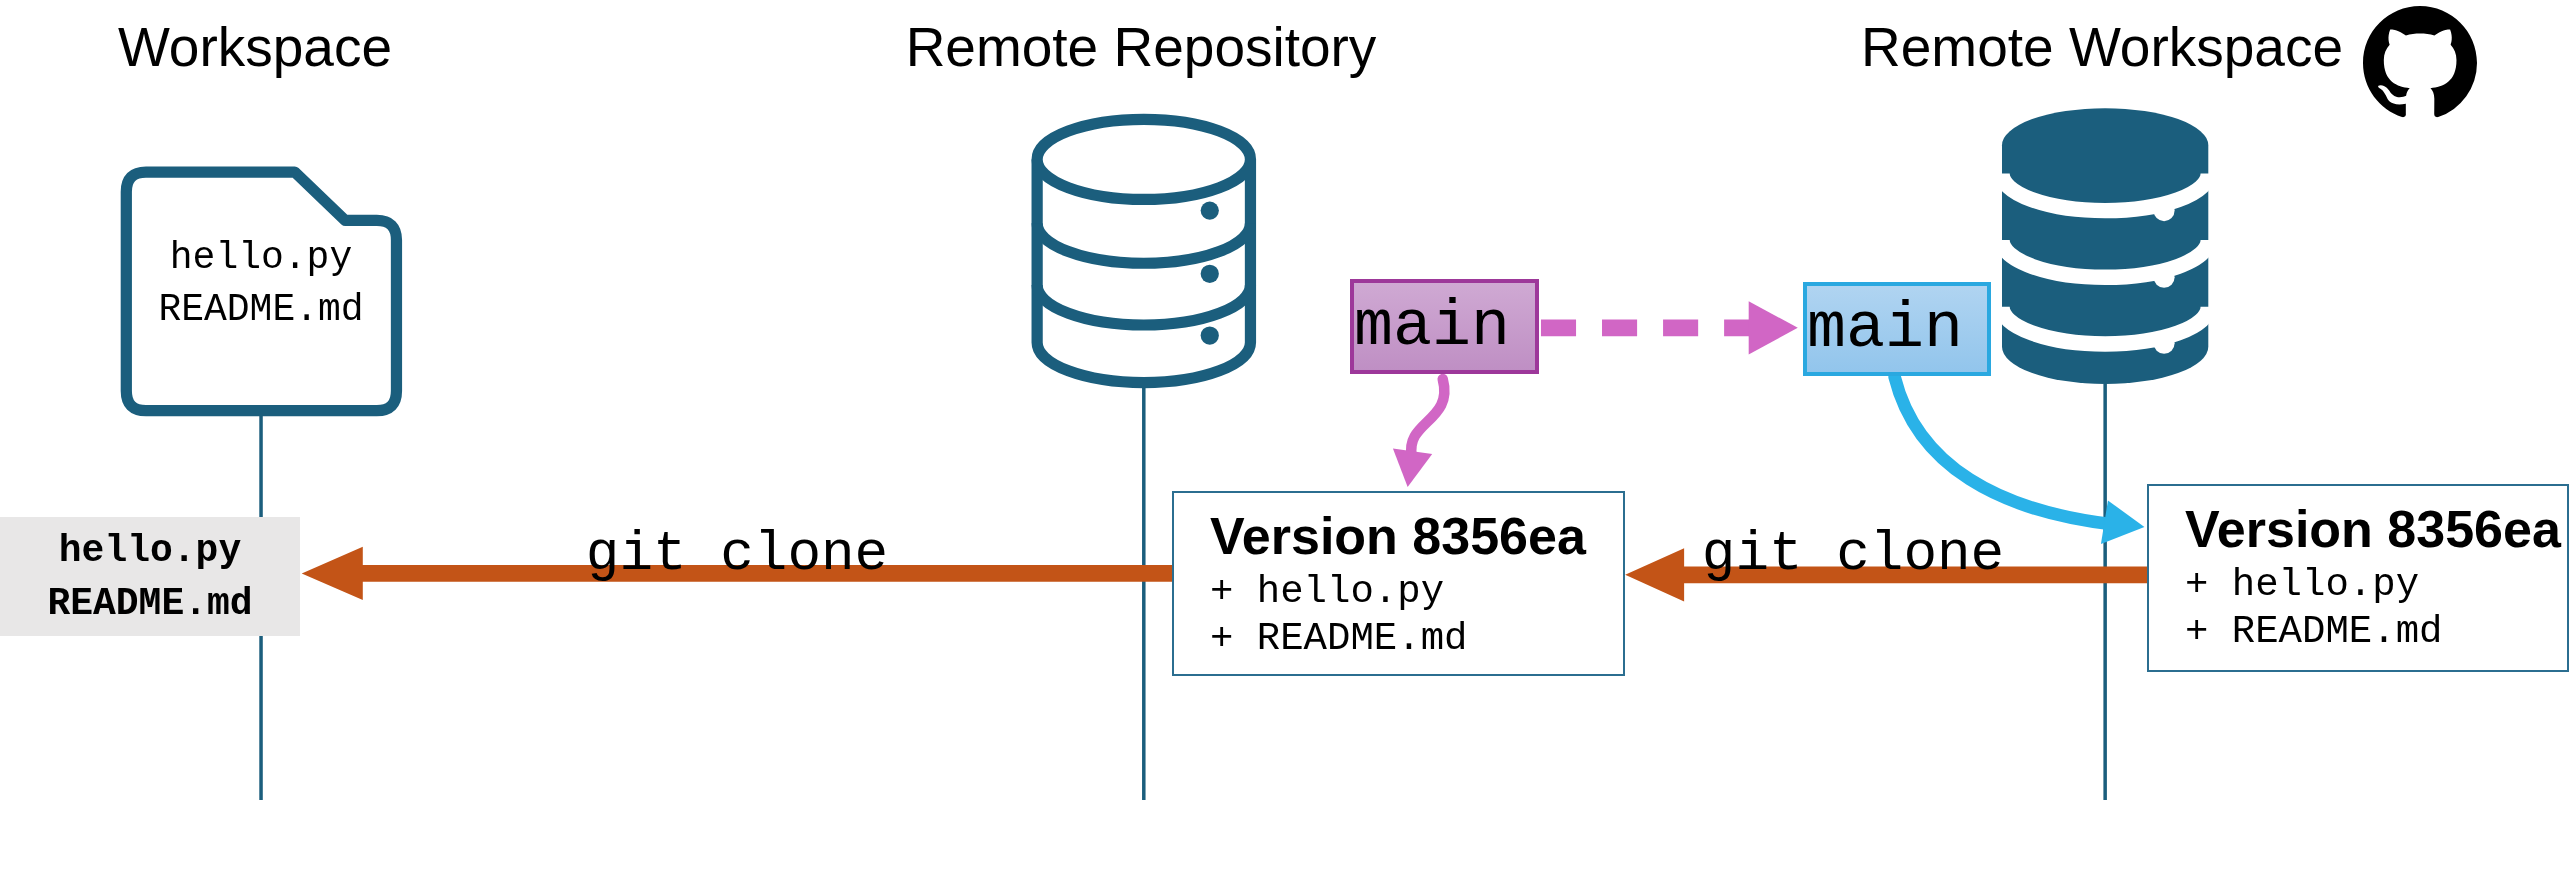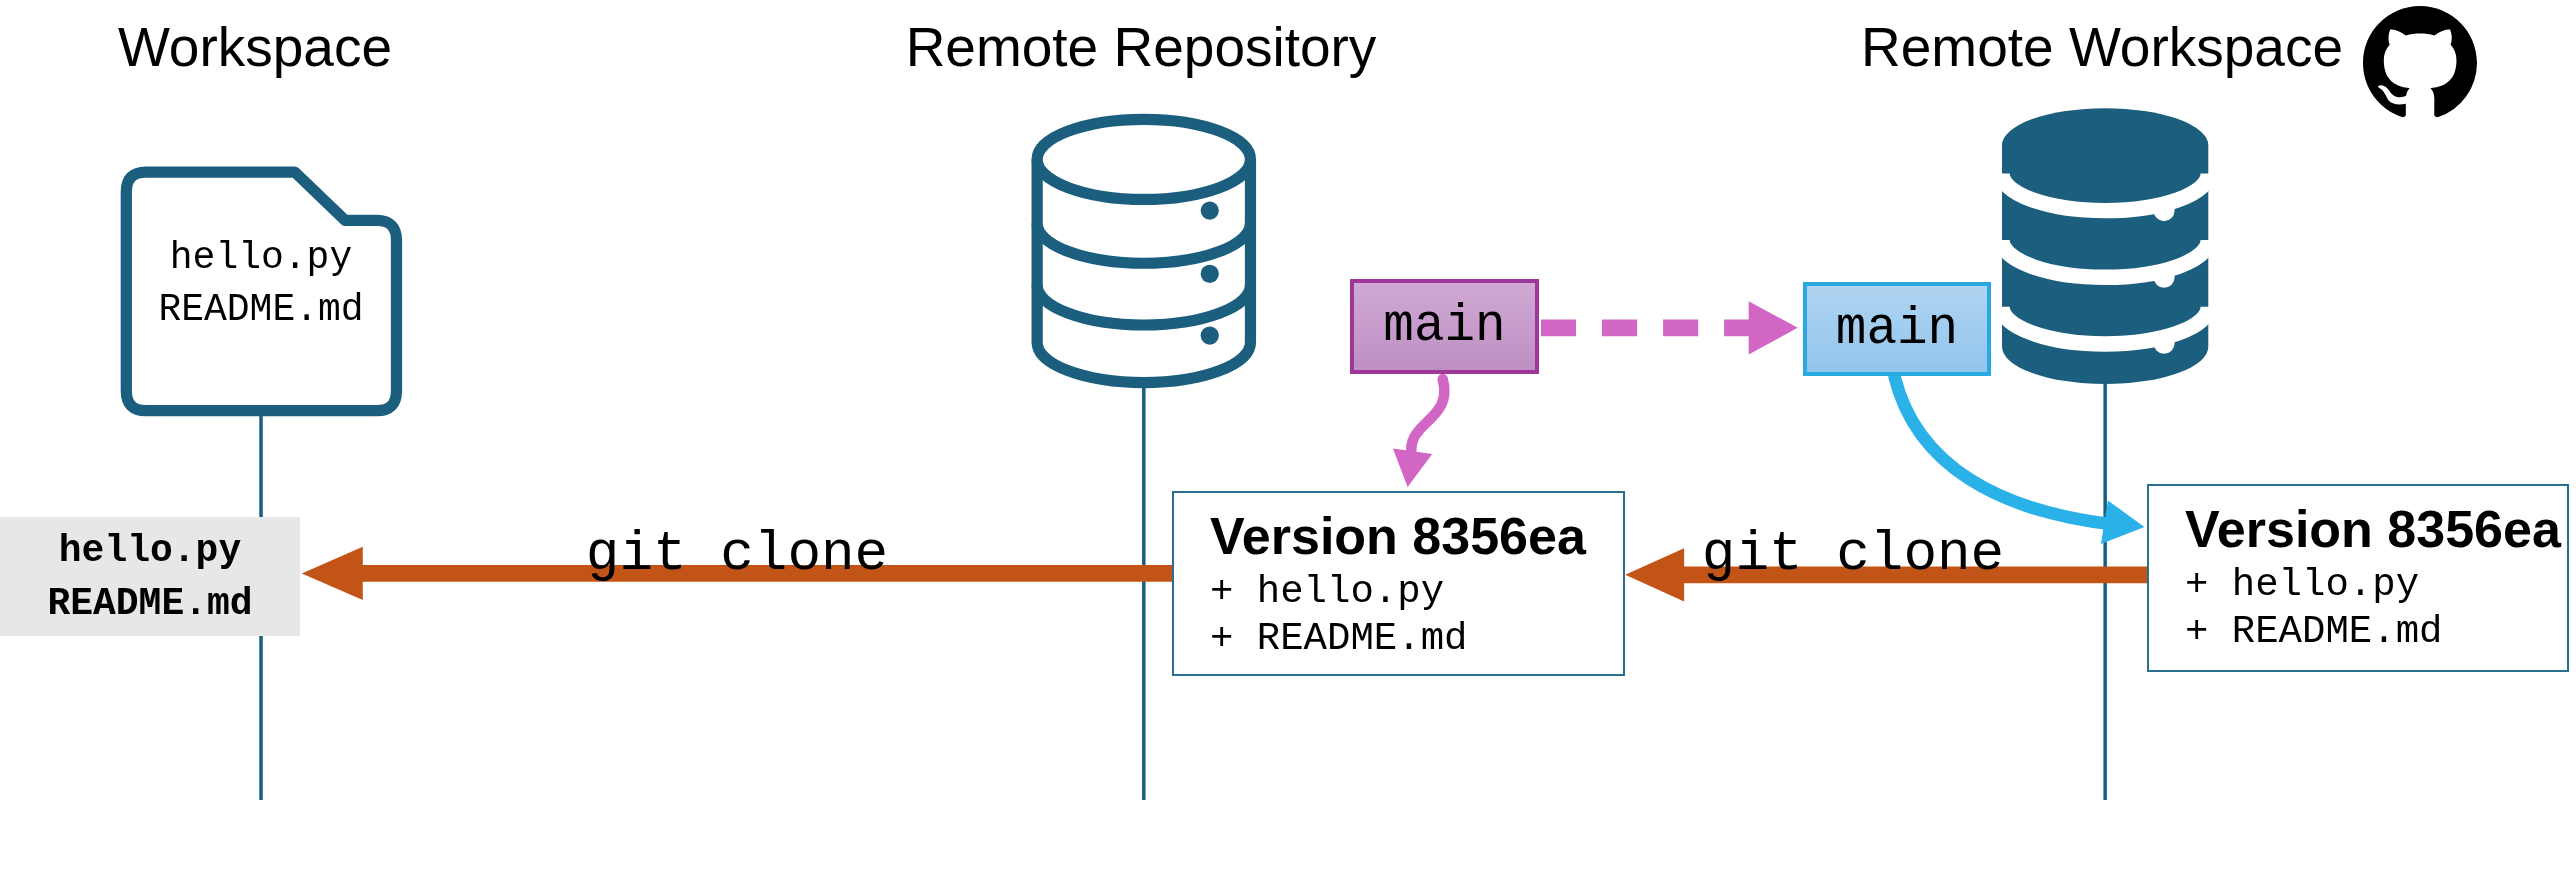--- a/index.html
+++ b/index.html
@@ -29,8 +29,8 @@
     font-size:38px;font-weight:700;line-height:53px;white-space:nowrap;
   }
   .branch-box{
-    display:flex;align-items:center;justify-content:center;
-    font-size:51px;white-space:nowrap;
+    display:flex;align-items:center;justify-content:flex-start;
+    font-size:65px;white-space:nowrap;
   }
   .branch-local{
     left:1350px;top:279px;width:189px;height:95px;

